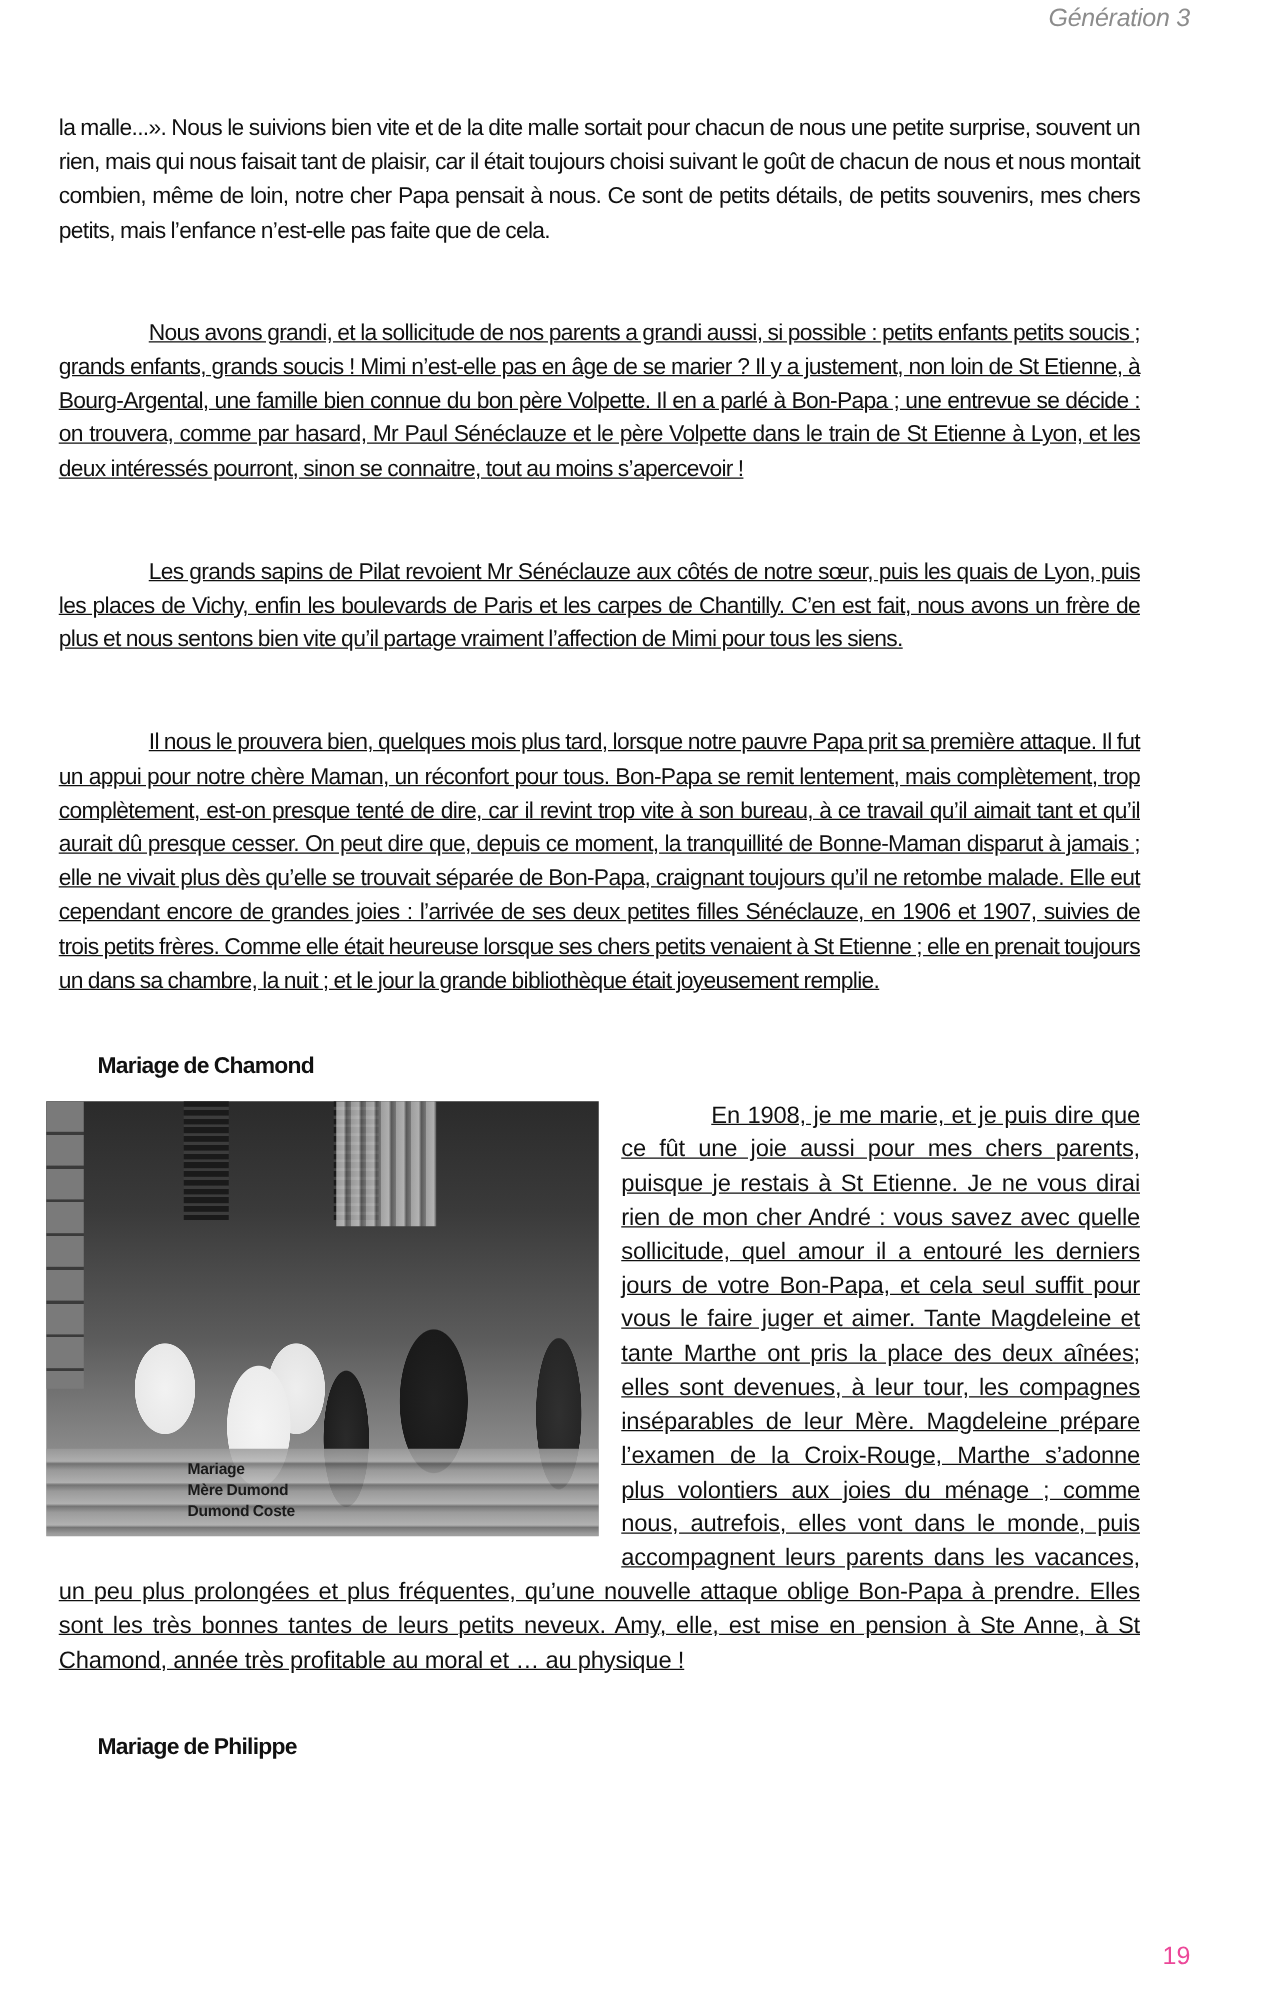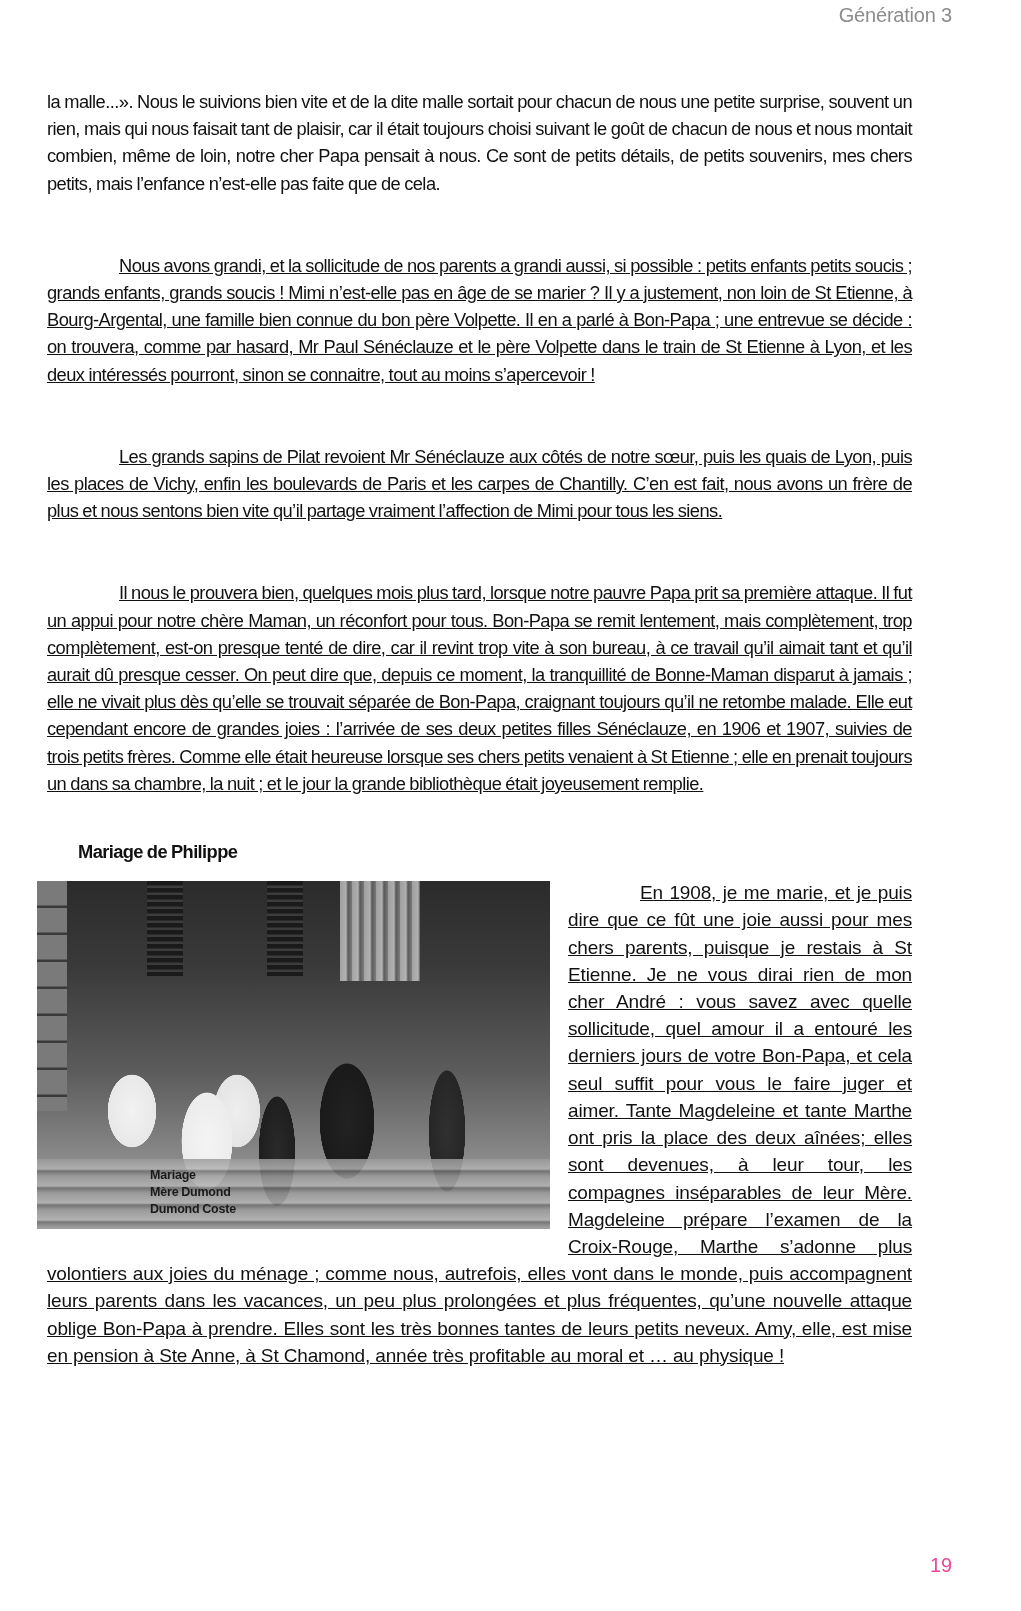--- a/index.html
+++ b/index.html
@@ -22,6 +22,7 @@
       font-size: 20px;
       color: #8c8c8c;
       letter-spacing: -0.2px;
+      font-style: italic;
     }
     .page-body {
       position: absolute;

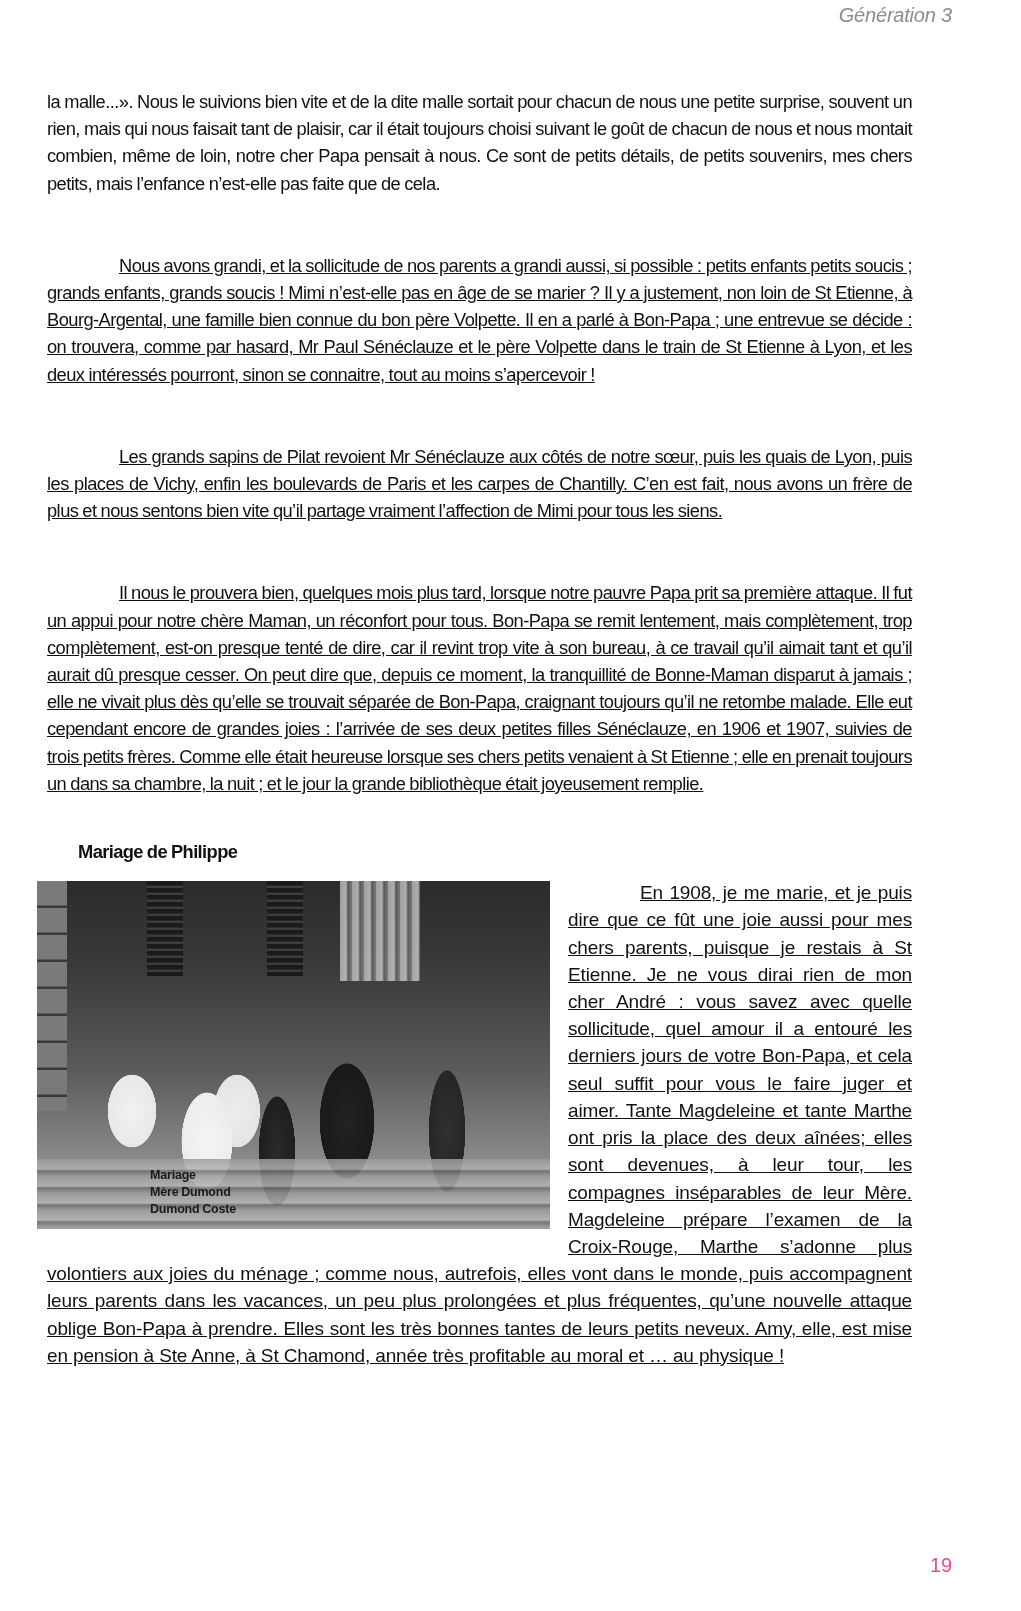--- a/index.html
+++ b/index.html
@@ -157,7 +157,7 @@
 
   <div class="gap"></div>
 
-  <h2 class="section-heading">Mariage de Philippe</h2>
+  <h2 class="section-heading">Mariage de Chamond</h2>
 
   <div class="figure-block">
     <div class="photo" title="Photographie de groupe d'un mariage sur les marches d'une maison">

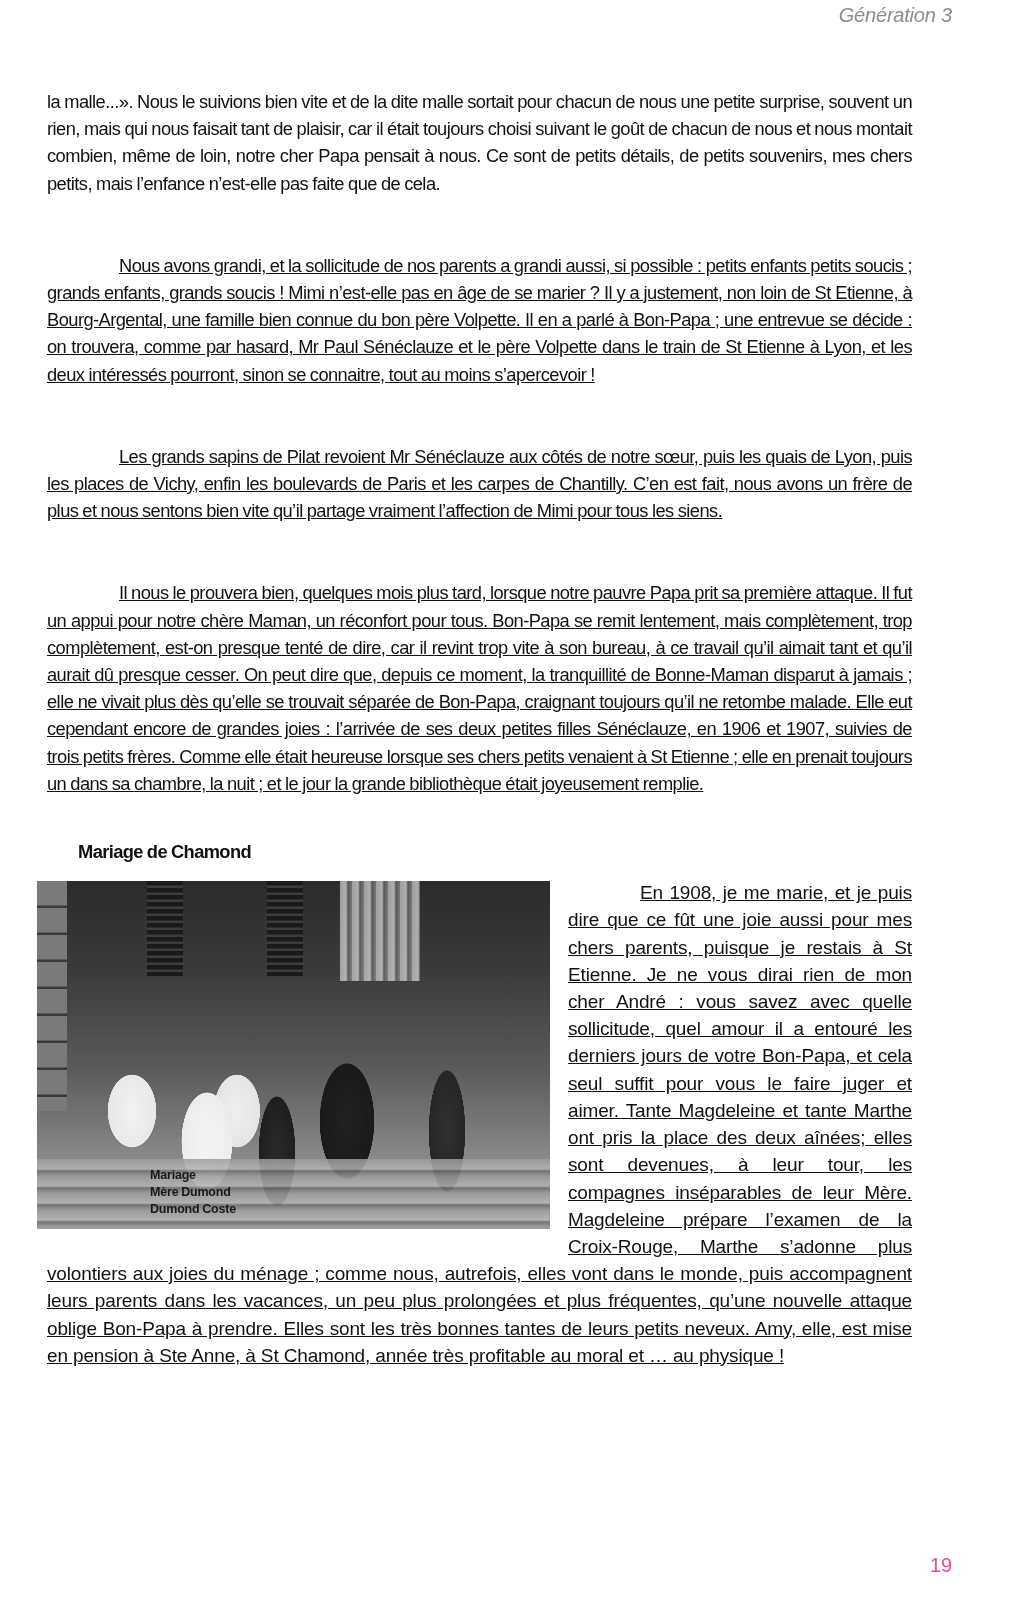--- a/index.html
+++ b/index.html
@@ -59,7 +59,7 @@
     }
     .photo {
       float: left;
-      width: 513px;
+      width: 442px;
       height: 348px;
       margin: 2px 18px 4px 4px;
       position: relative;

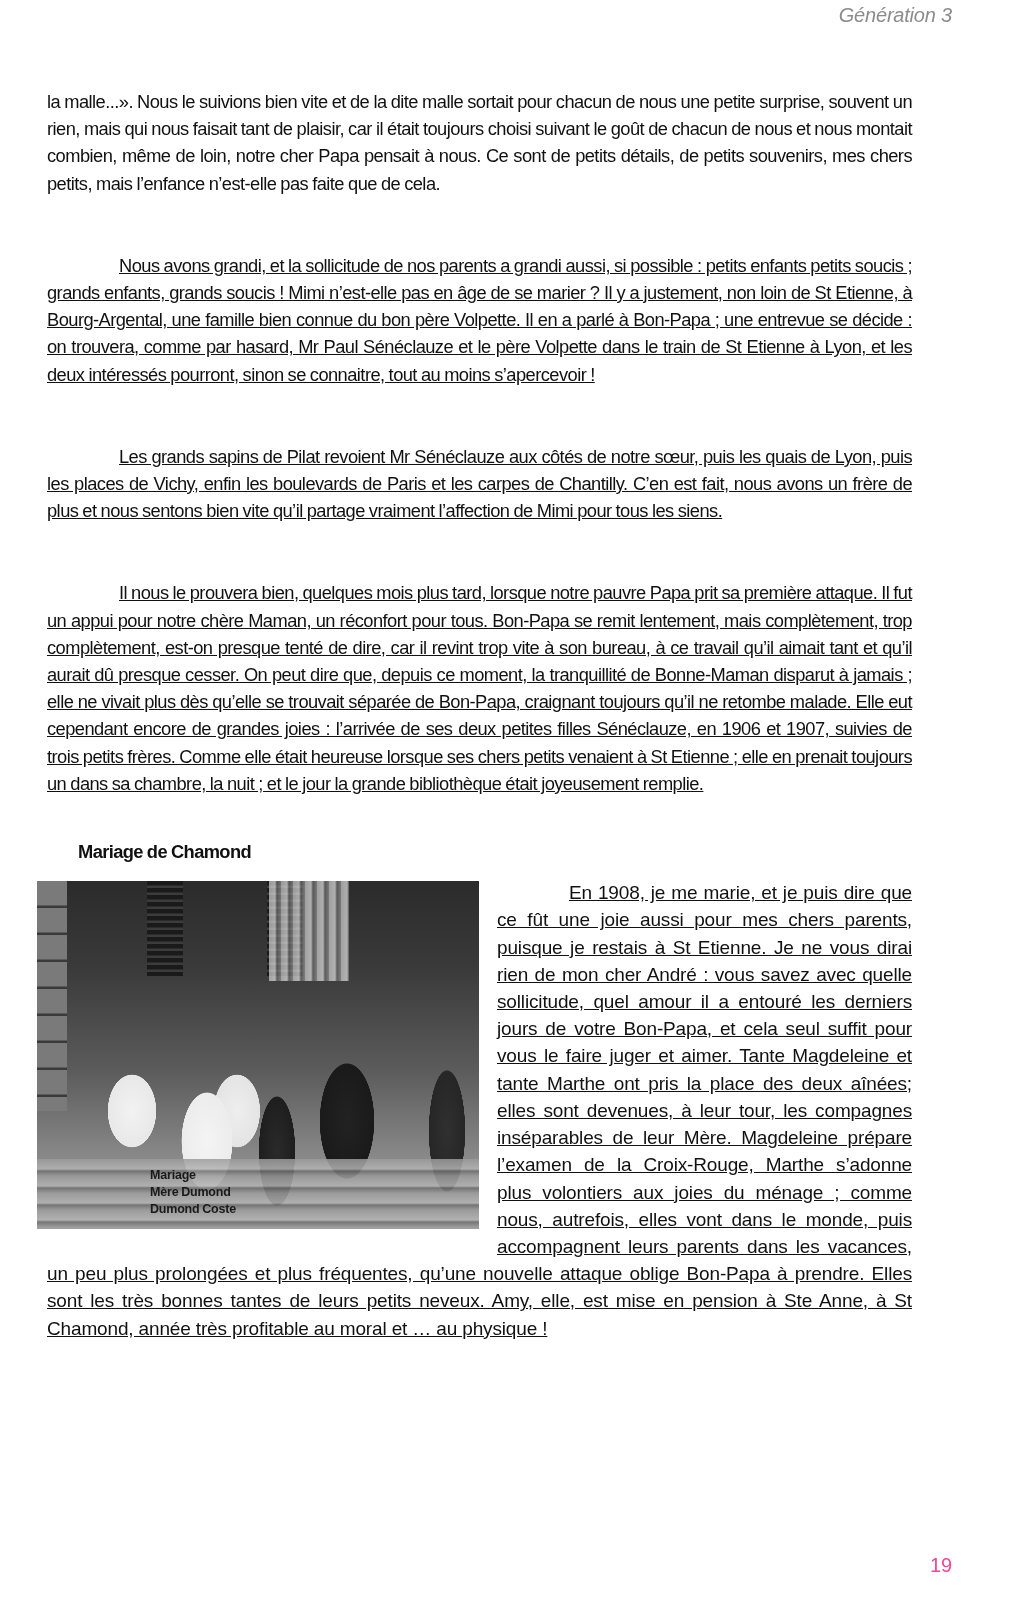--- a/index.html
+++ b/index.html
@@ -178,6 +178,7 @@
 
   <div class="gap"></div>
 
+  <h2 class="section-heading">Mariage de Philippe</h2>
 
 </div>
 

